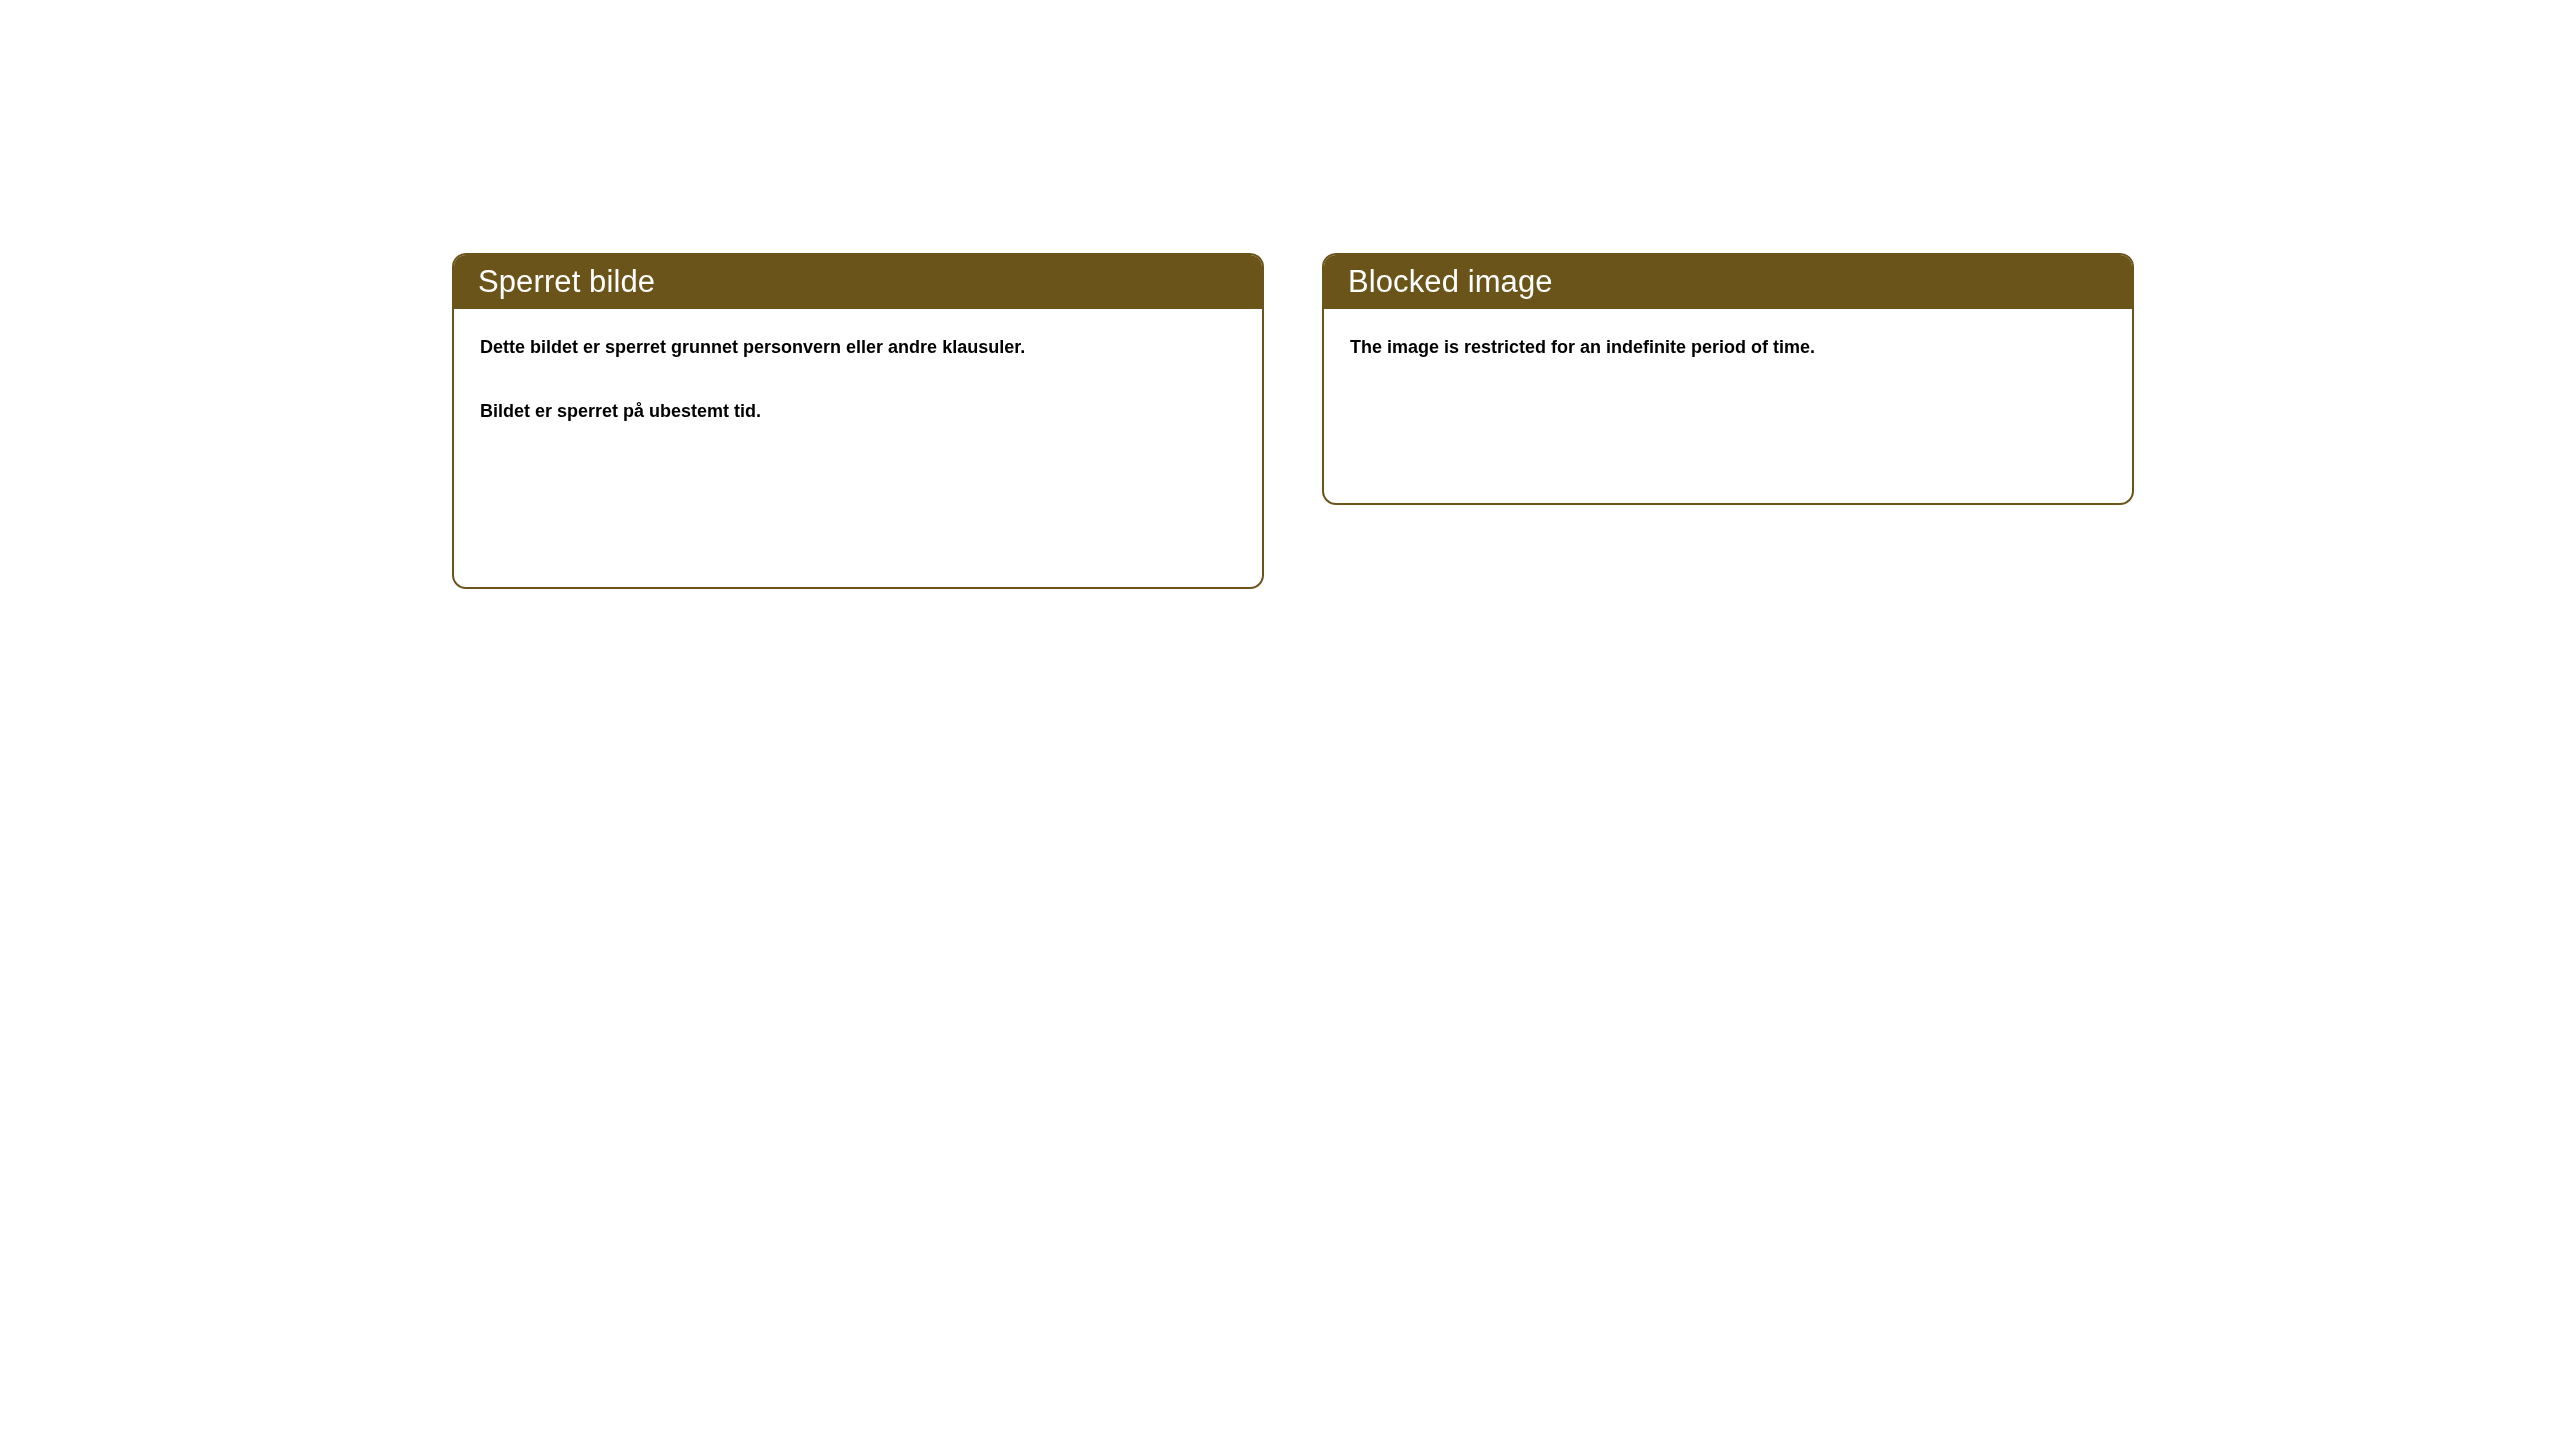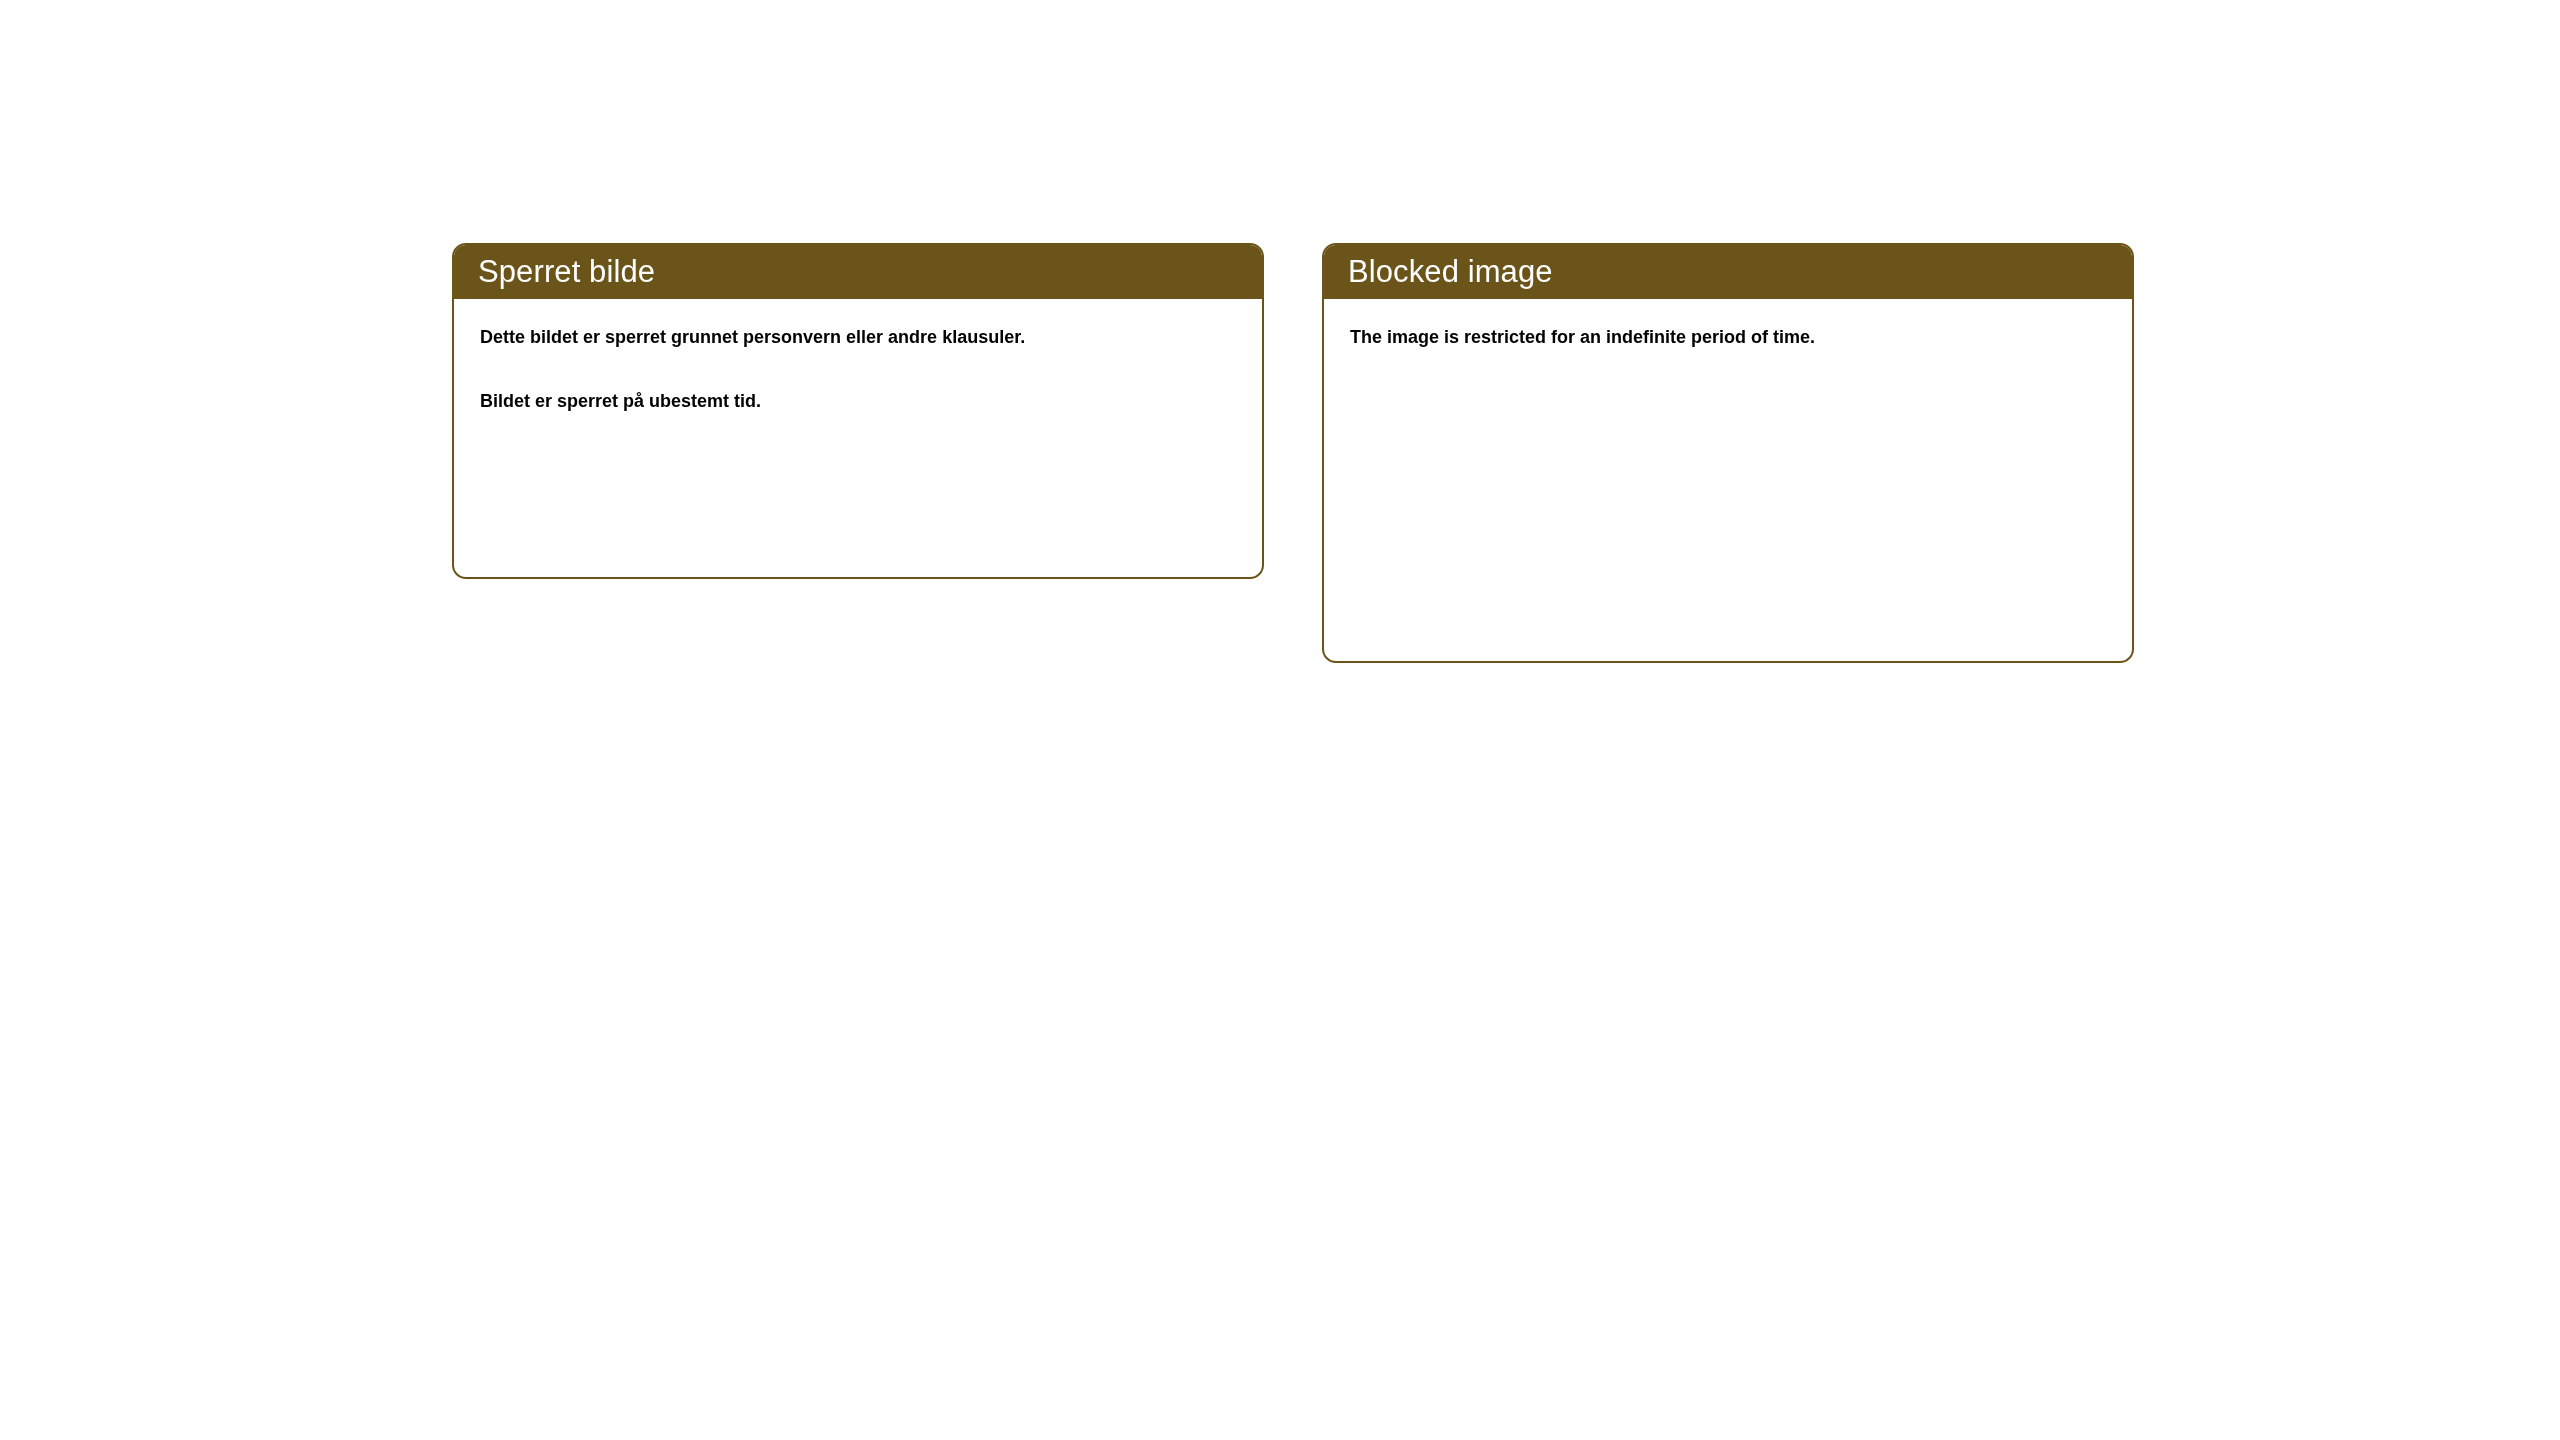--- a/index.html
+++ b/index.html
@@ -26,7 +26,7 @@
 
   .notice-card {
     position: absolute;
-    top: 243px;
+    top: 253px;
     background: #ffffff;
     border: 2px solid #6b5419;
     border-radius: 14px;

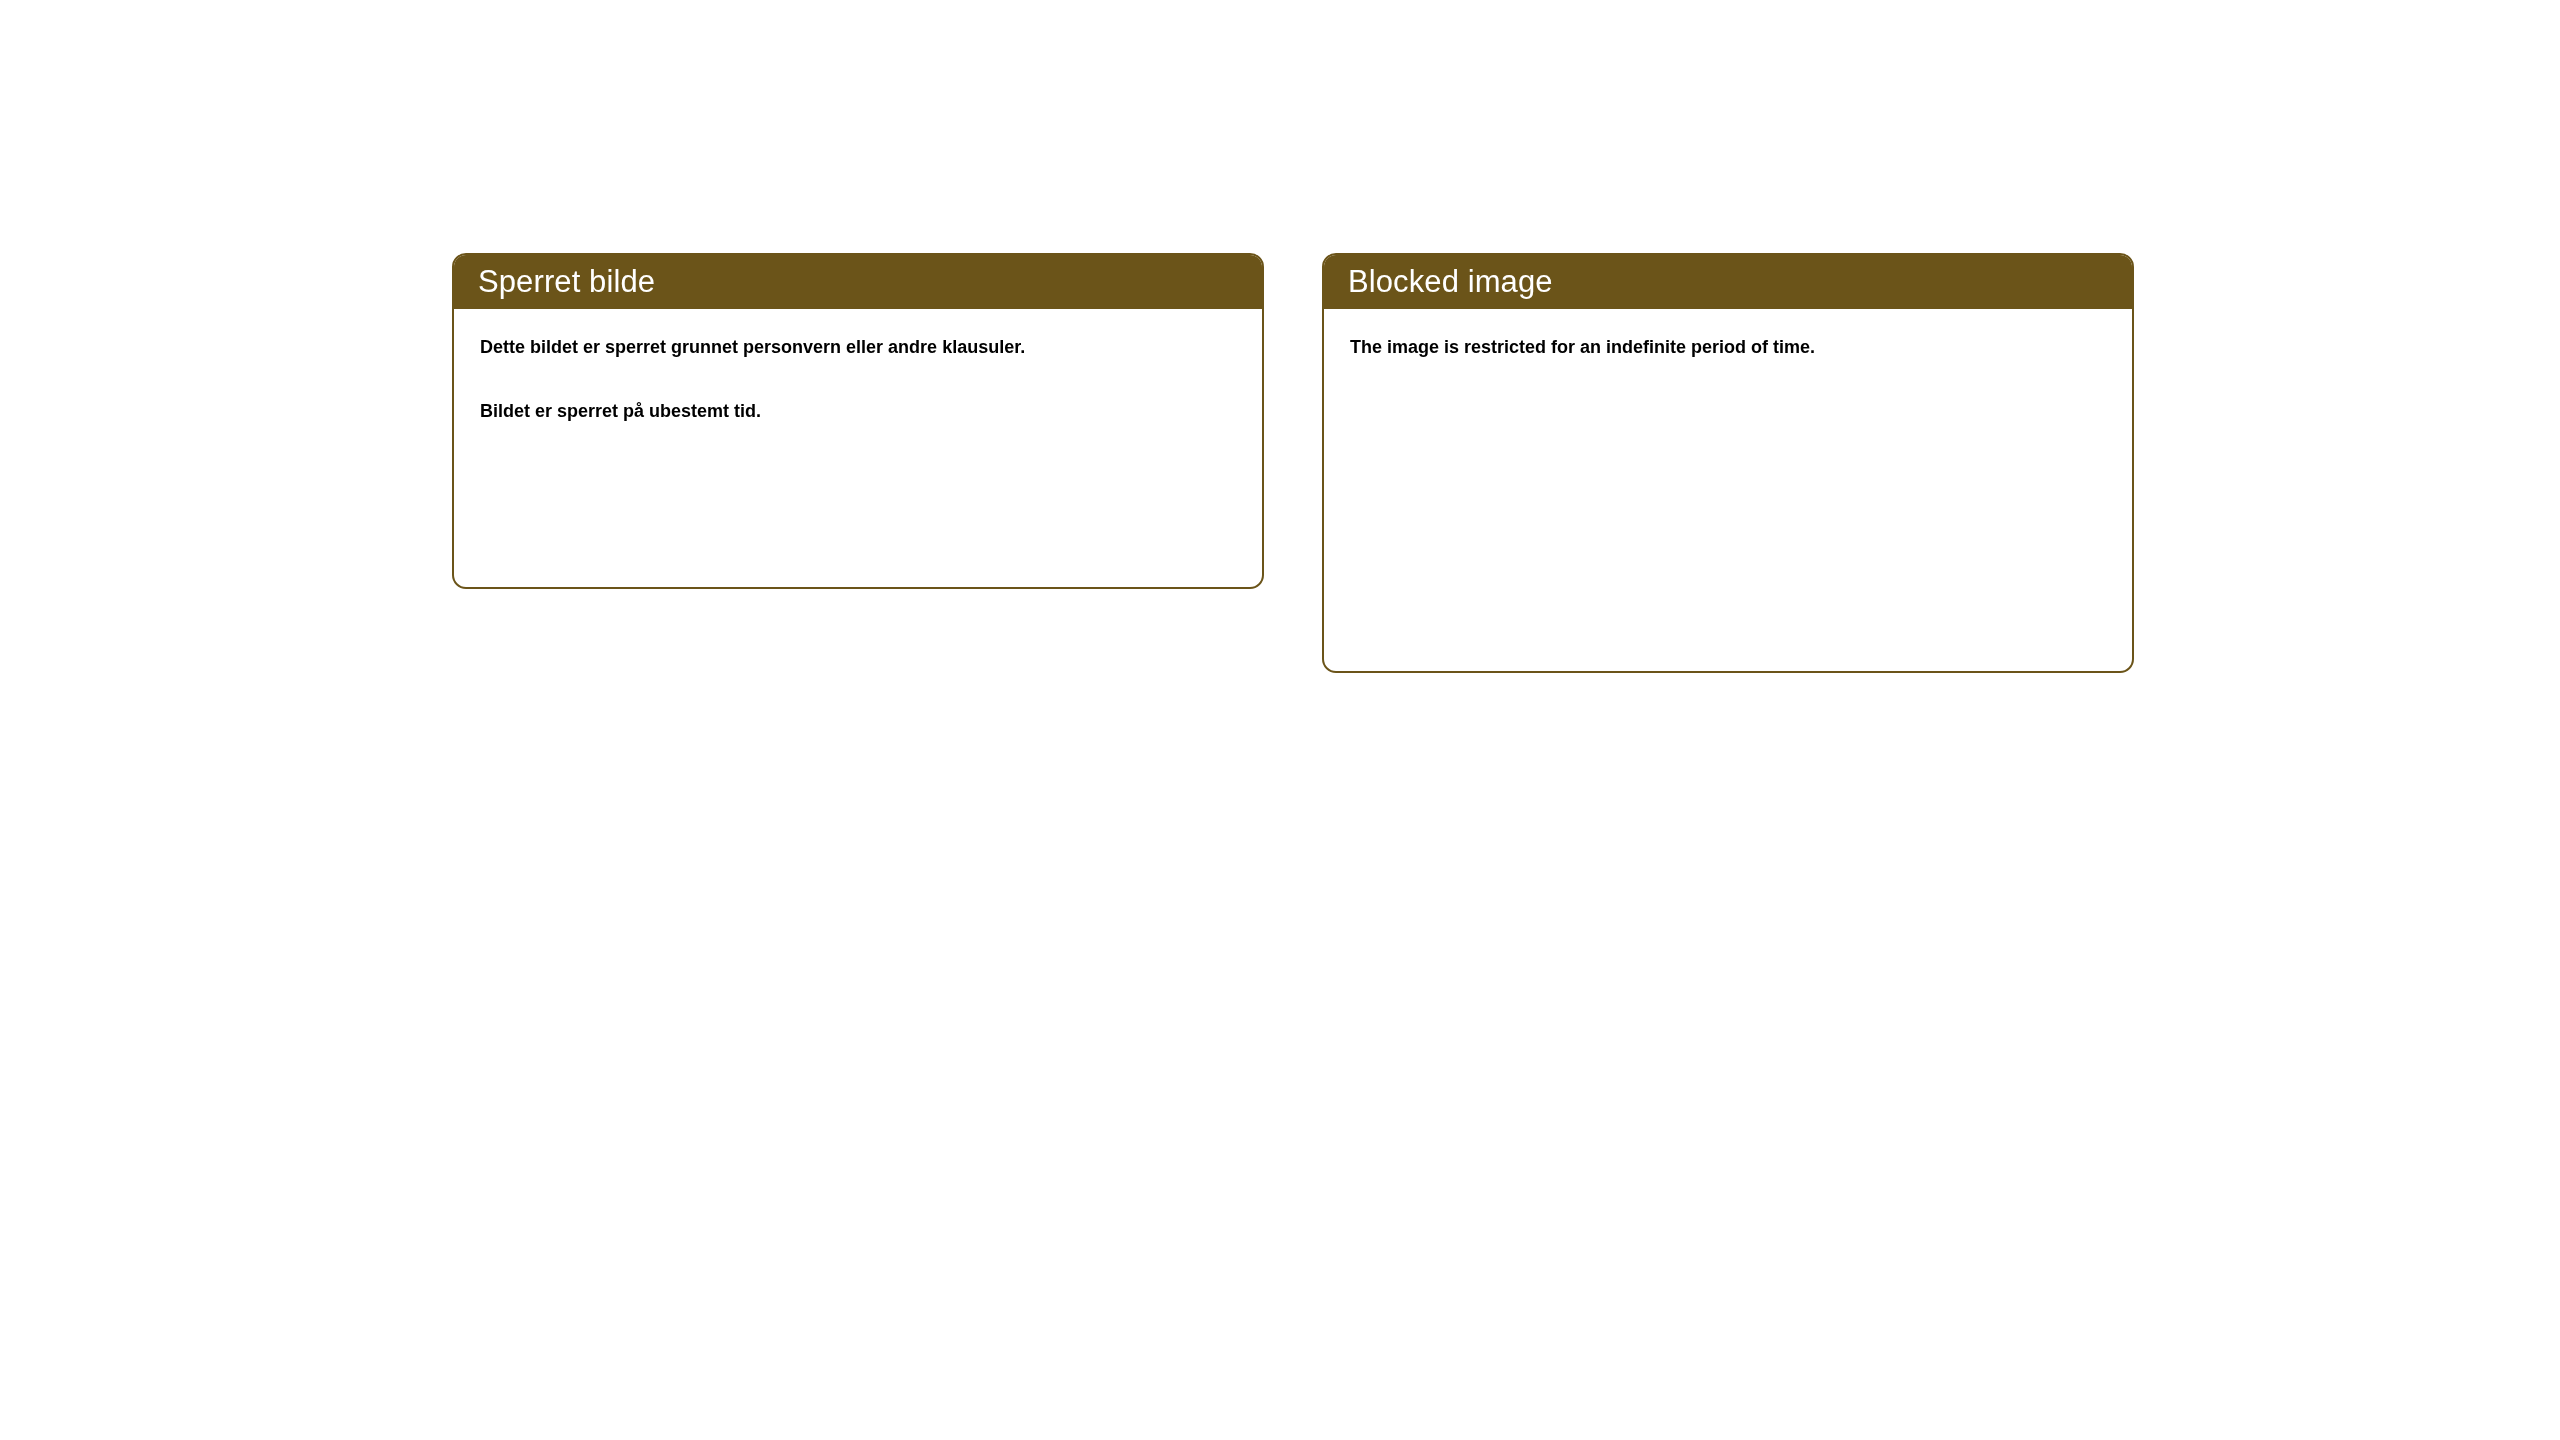--- a/index.html
+++ b/index.html
@@ -43,7 +43,7 @@
   .notice-card.card-en {
     left: 1322px;
     width: 812px;
-    height: 420px;
+    height: 252px;
   }
 
   .card-header {

